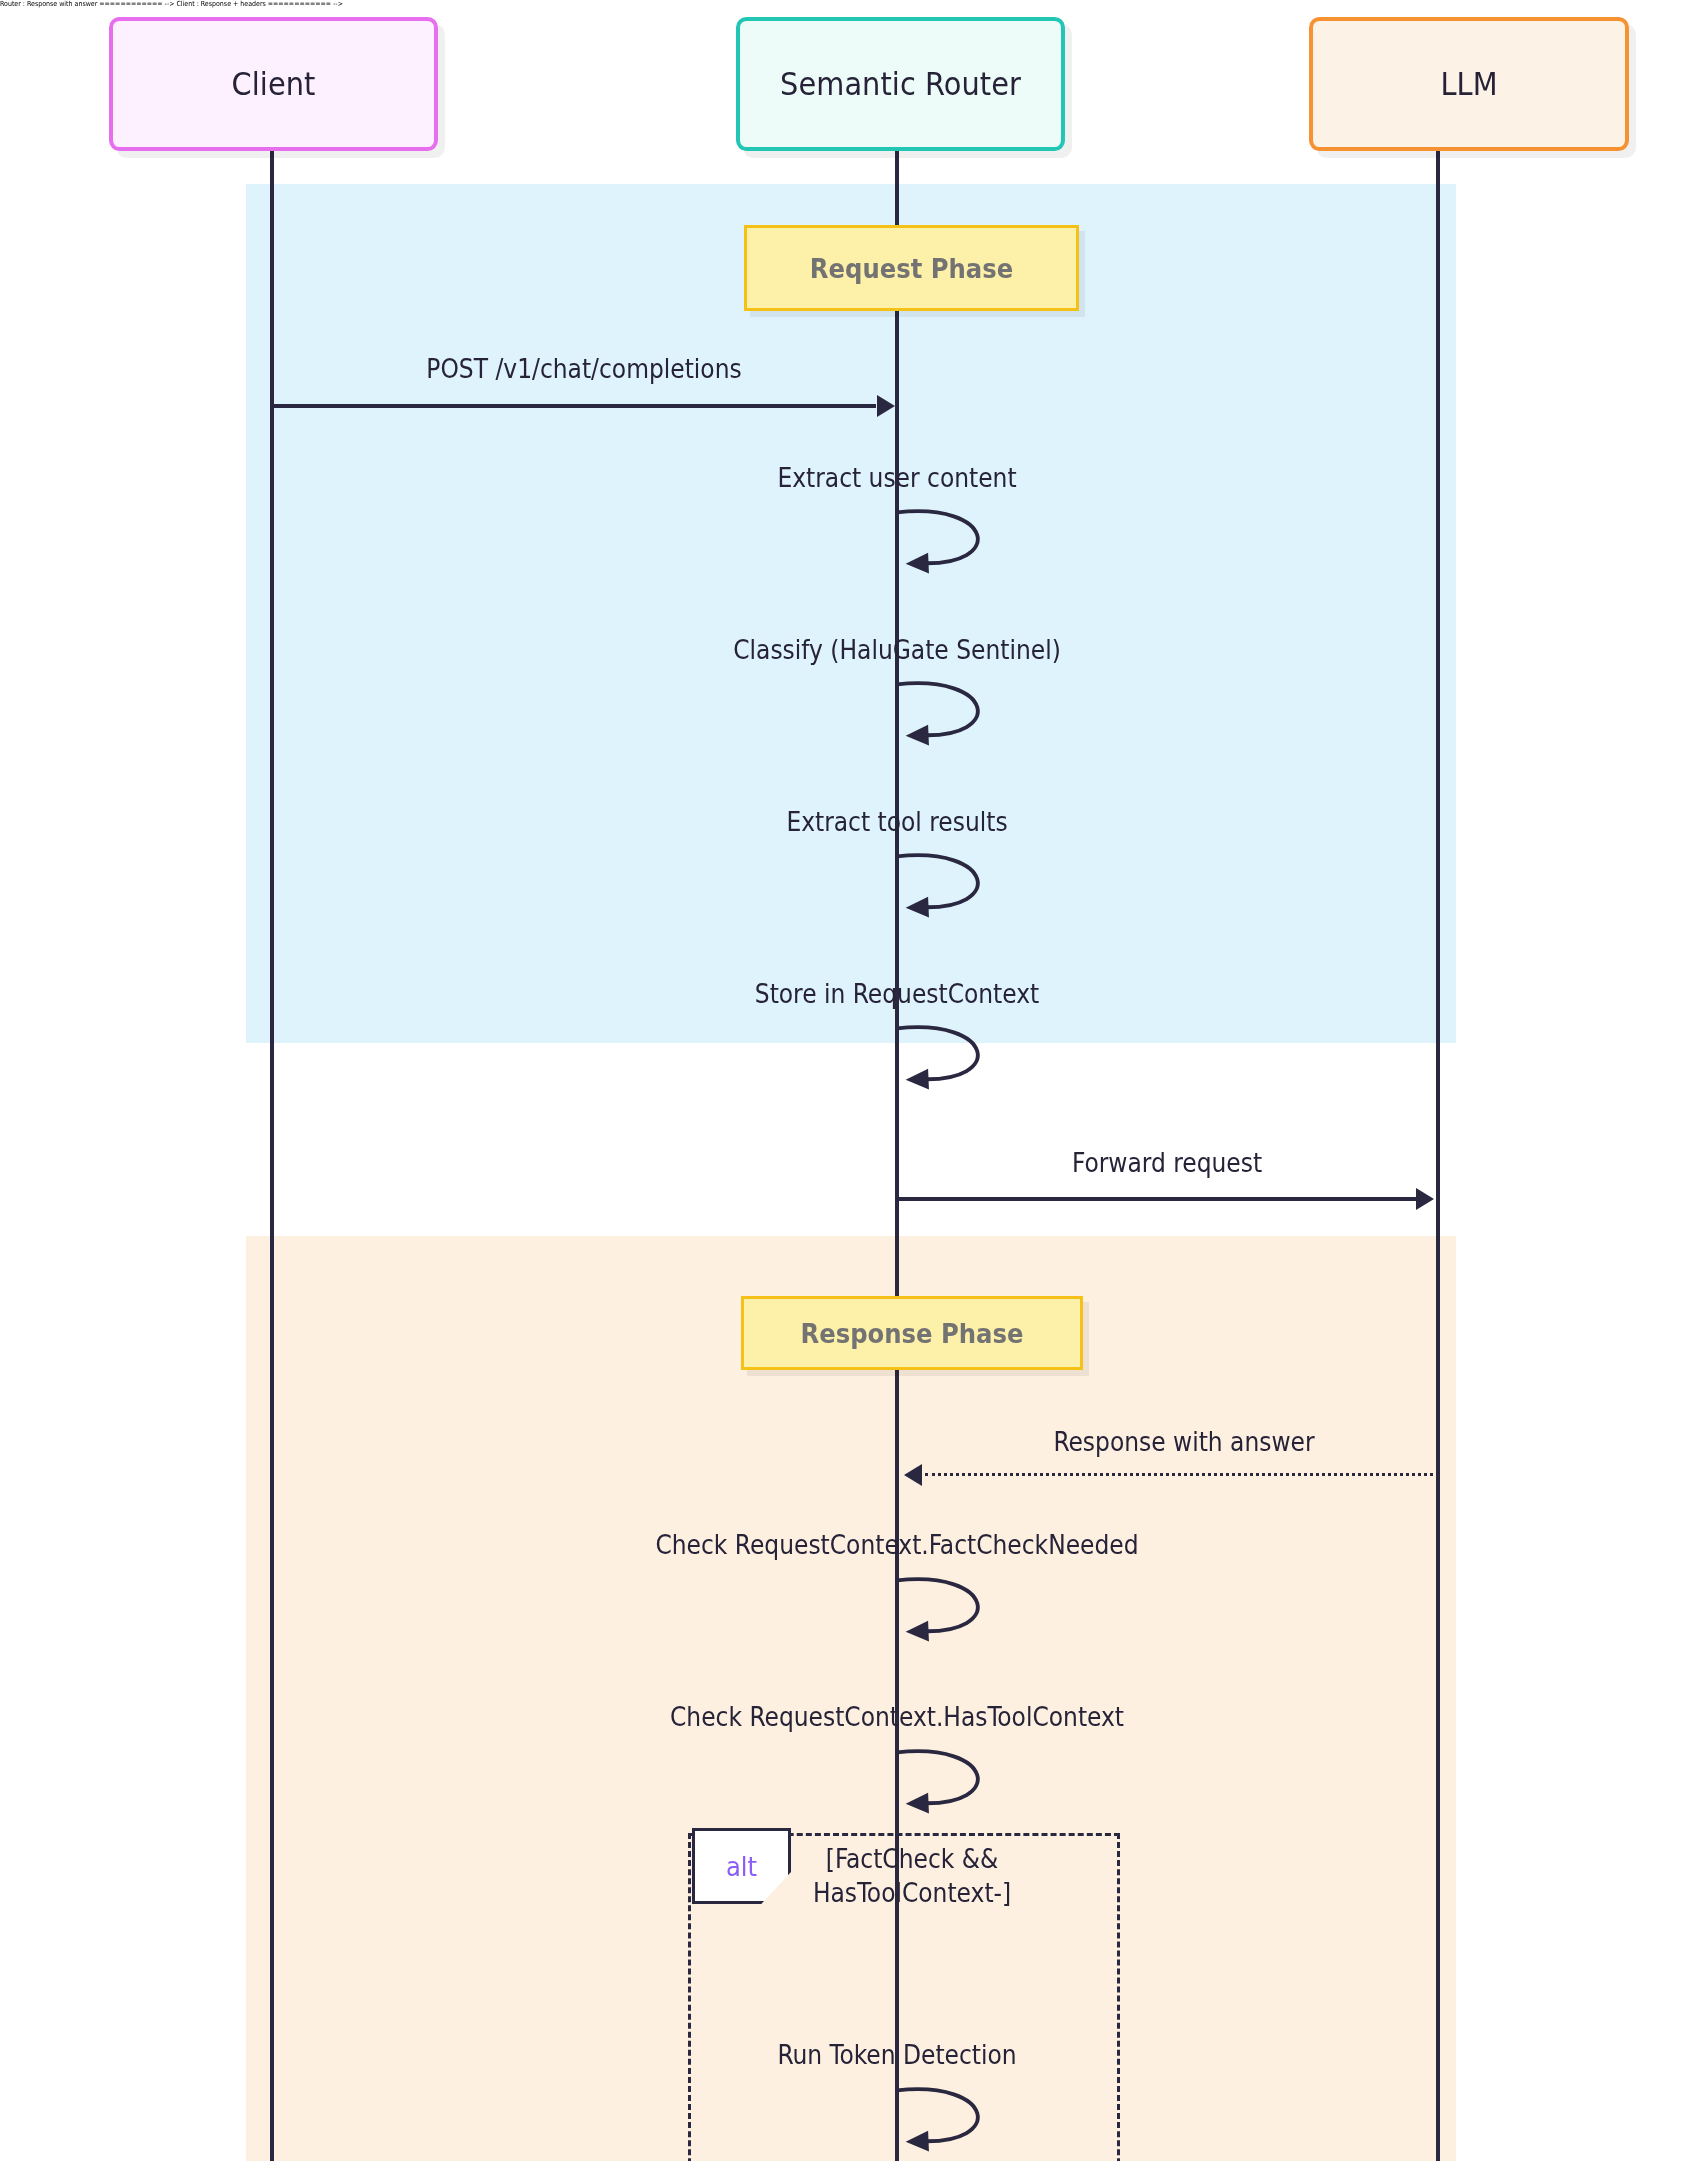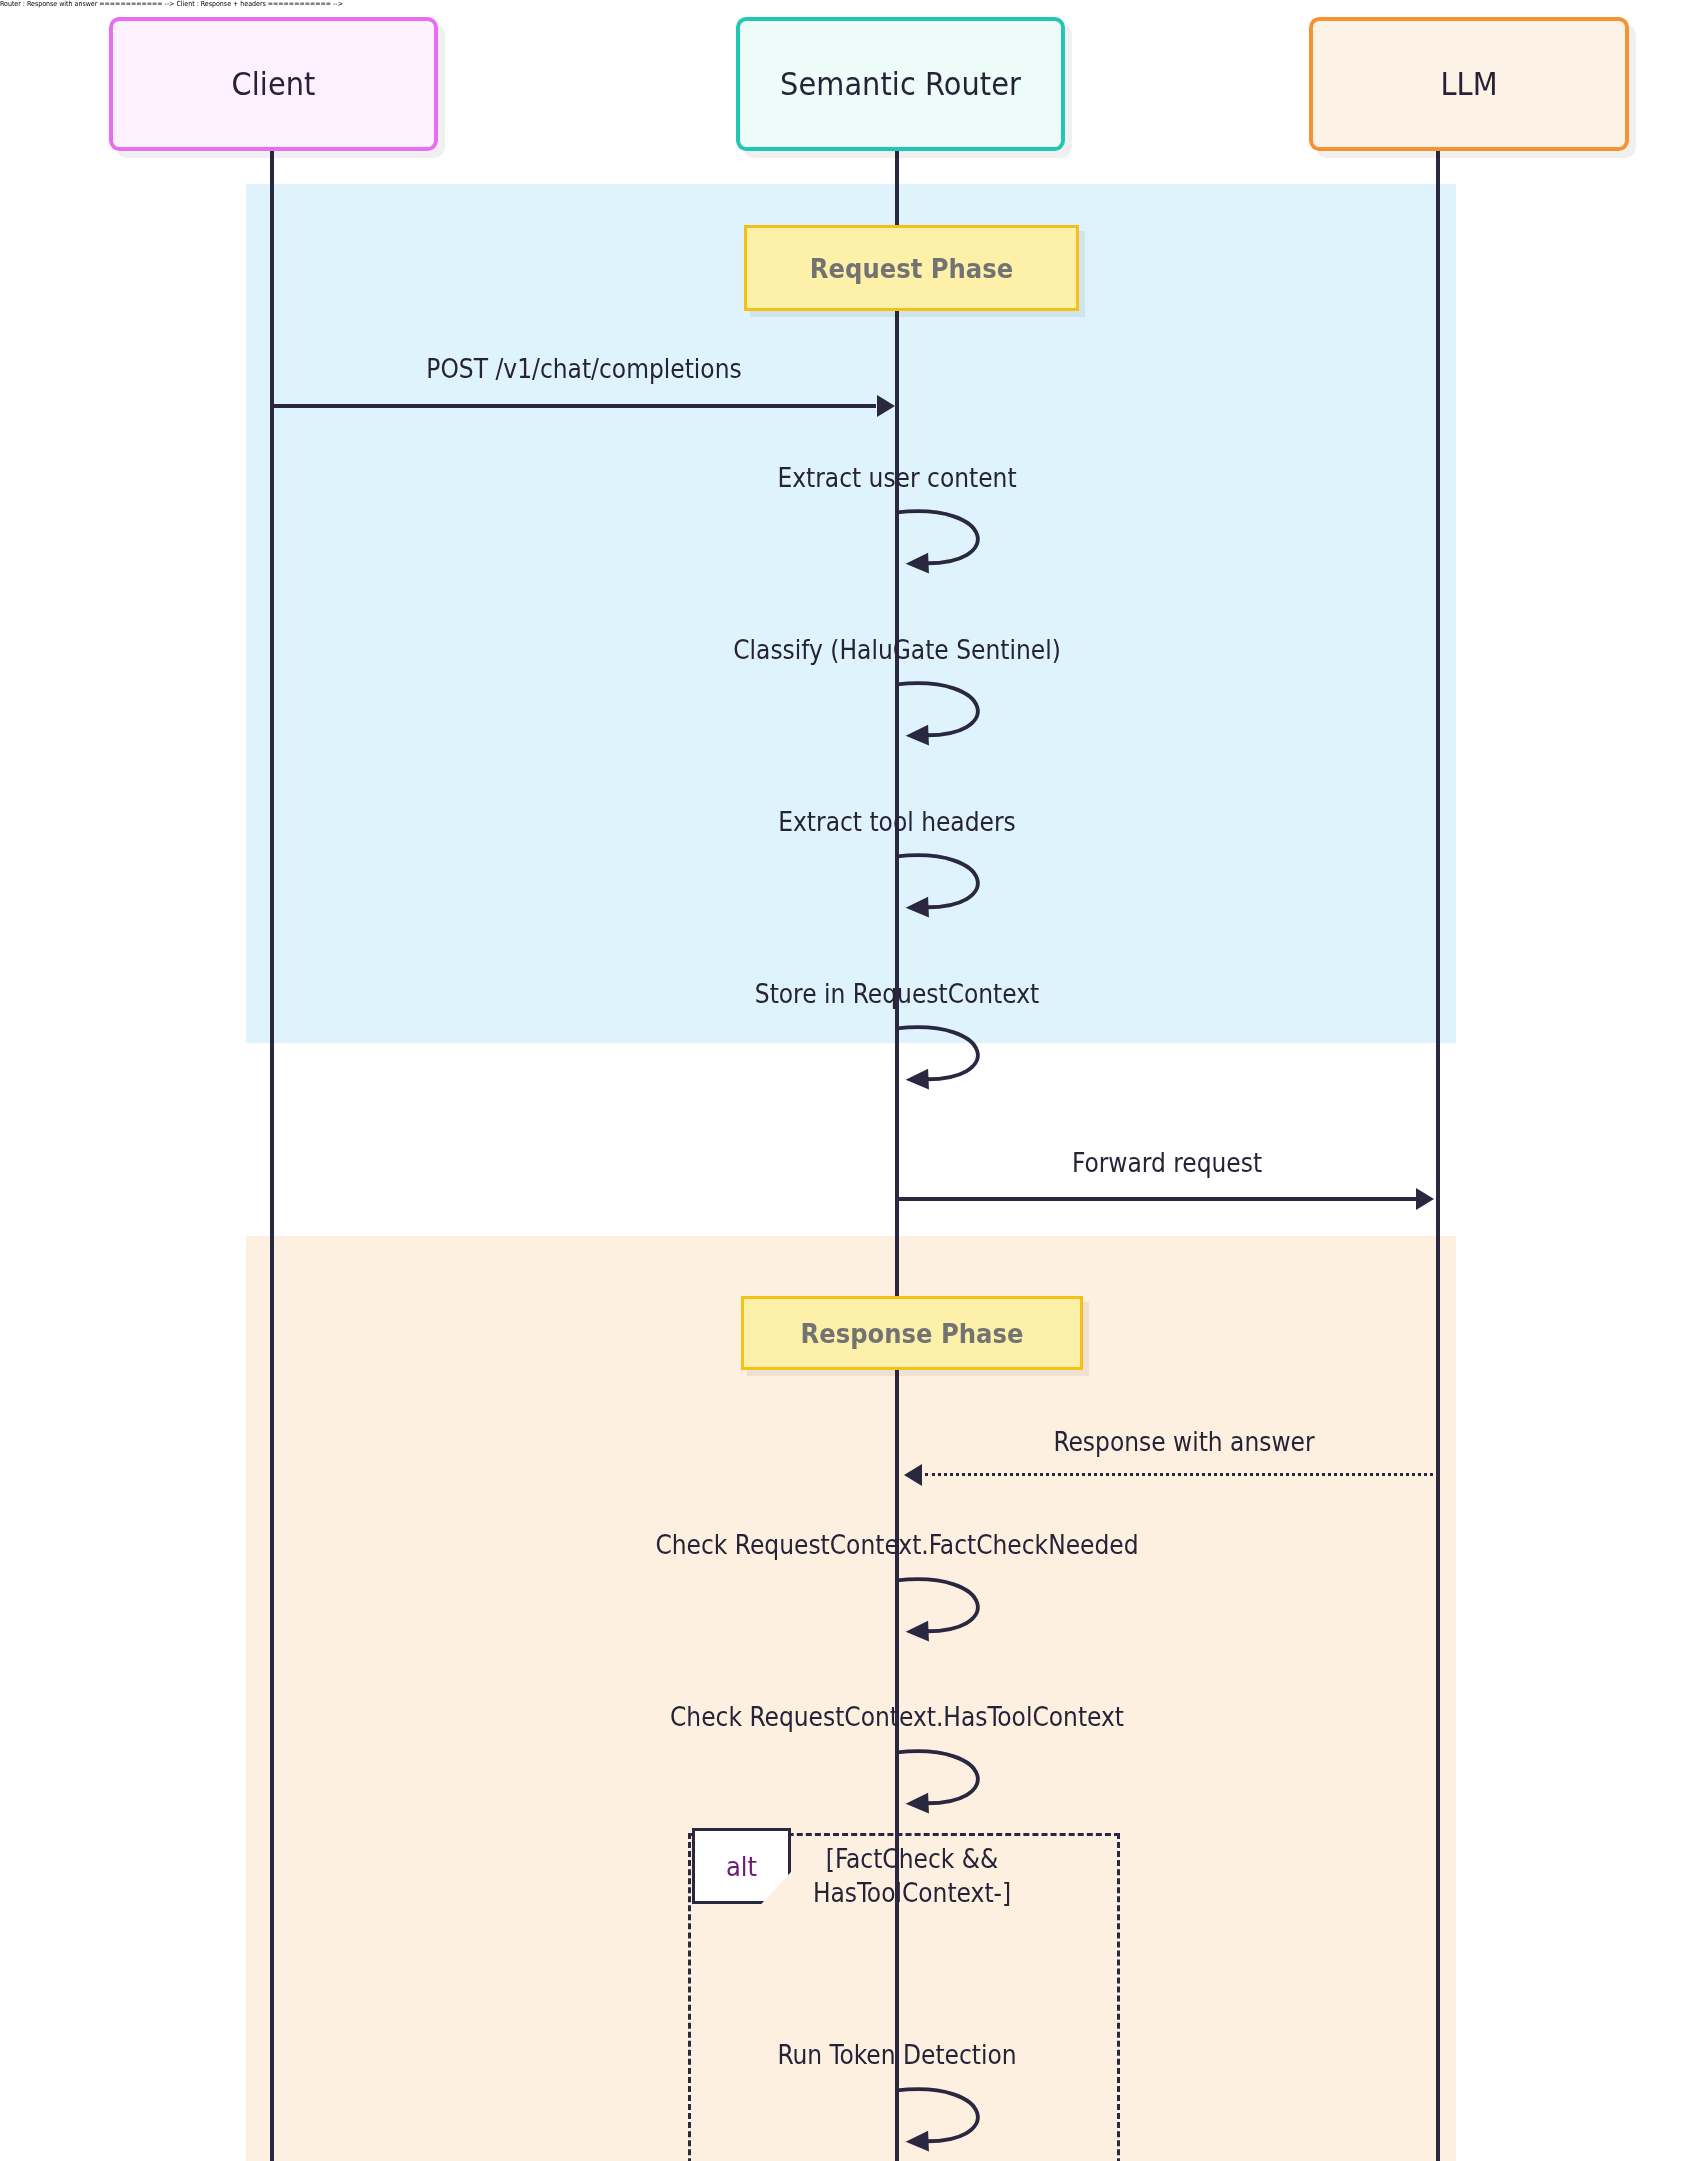--- a/index.html
+++ b/index.html
@@ -151,7 +151,7 @@
   </div>
 
   
-  <div class="msg-label" style="left:897px;top:807px;">Extract tool headers</div>
+  <div class="msg-label" style="left:897px;top:807px;">Extract tool results</div>
   <div class="selfloop" style="left:895px;top:852px;">
     <svg width="130" height="69" viewBox="0 0 300 160">
       <path d="M4 10 C 230 -14, 255 135, 60 128" fill="none" stroke="#2a2740" stroke-width="9"></path>

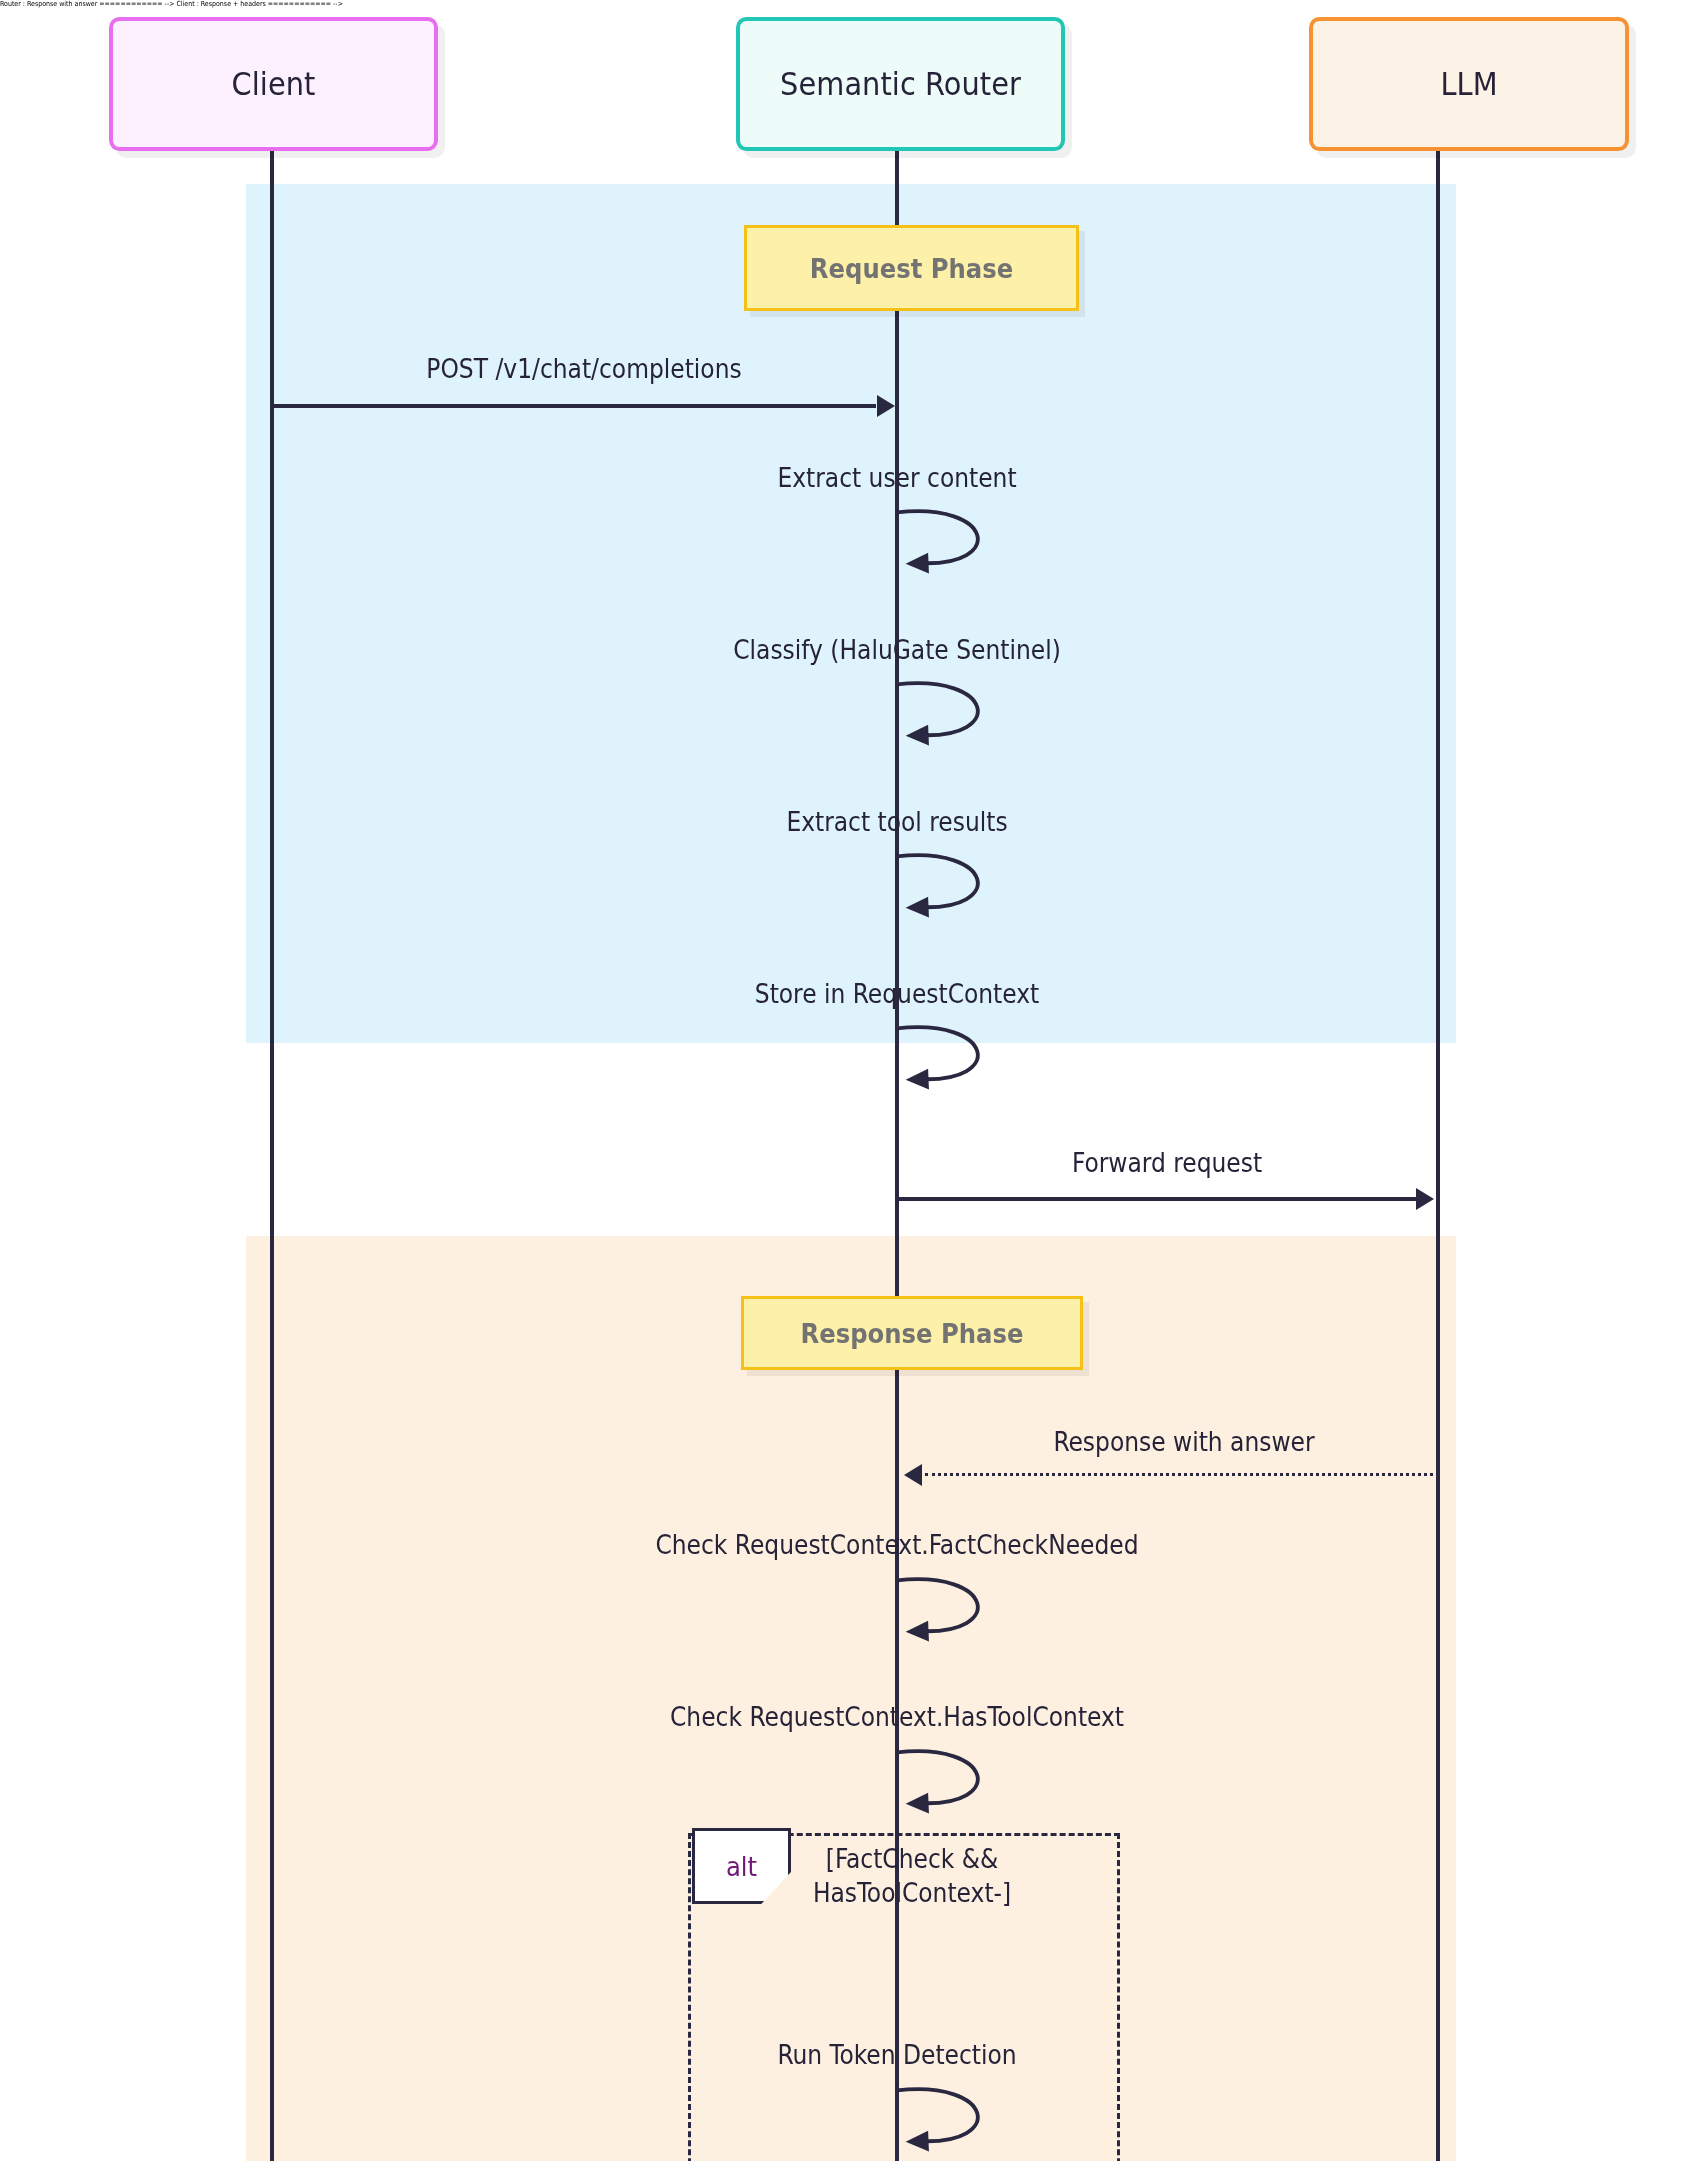--- a/index.html
+++ b/index.html
@@ -83,7 +83,7 @@
     box-shadow:6px 6px 0 0 rgba(0,0,0,0.06);
     z-index:8;
   }
-  .alt-tag span{font-size:27px;color:#701a75;}
+  .alt-tag span{font-size:27px;color:#8b5cf6;}
   .alt-cond{
     position:absolute;font-size:26px;color:#262338;line-height:1.32;
     text-align:center;z-index:5;transform:translateX(-50%);

